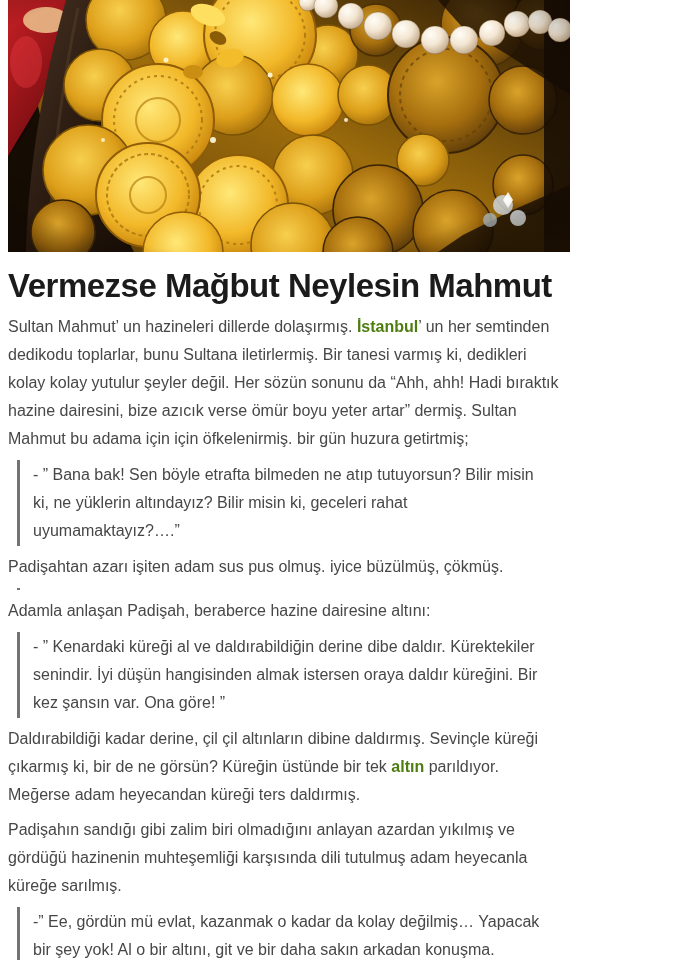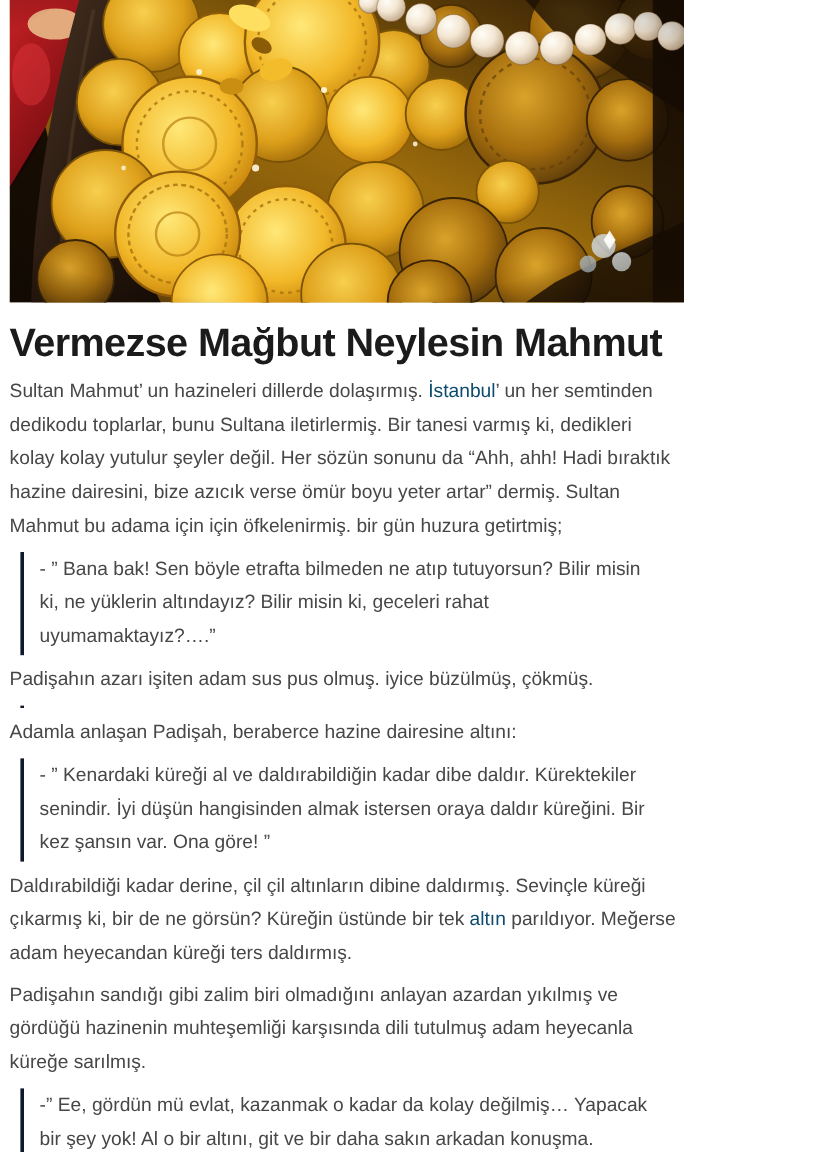--- a/index.html
+++ b/index.html
@@ -37,7 +37,7 @@
     padding: 1px 14px 1px 13px;
   }
   blockquote.quote p { margin: 0; }
-  a.inline-link { color: #0c4a6e; text-decoration: none; cursor: pointer; }
+  a.inline-link { color: #4d7c0f; text-decoration: none; cursor: pointer; font-weight: bold; }
 </style>
 </head>
 <body>

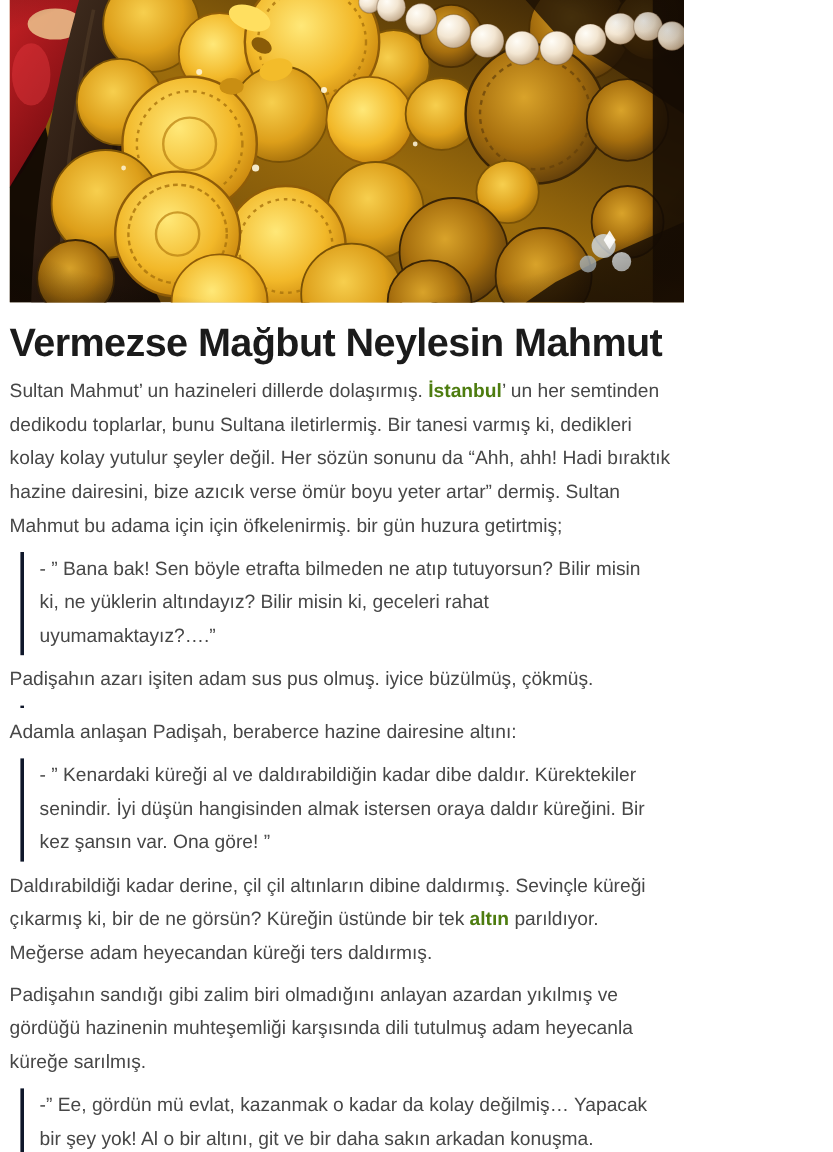--- a/index.html
+++ b/index.html
@@ -33,7 +33,7 @@
   }
   blockquote.quote {
     margin: 7px 0 7px 9px;
-    border-left: 3px solid #0f172a;
+    border-left: 3px solid #737373;
     padding: 1px 14px 1px 13px;
   }
   blockquote.quote p { margin: 0; }

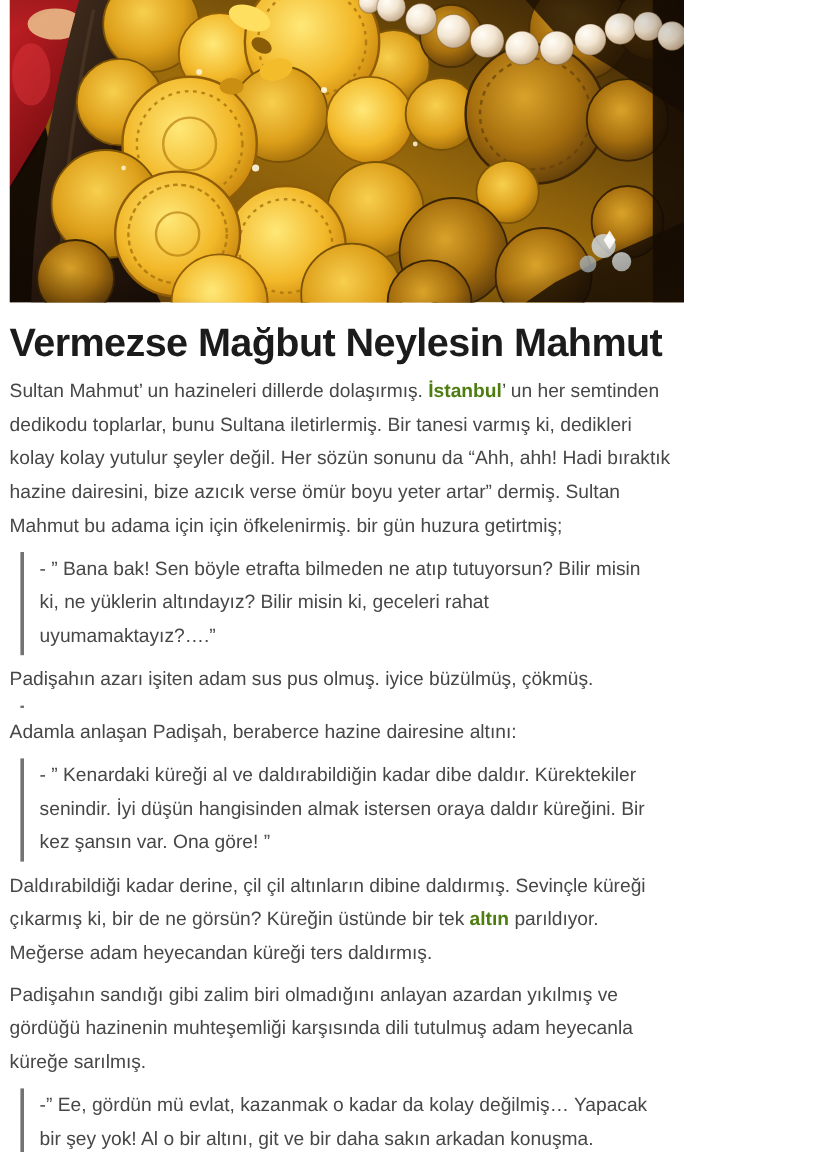--- a/index.html
+++ b/index.html
@@ -185,7 +185,7 @@
     <p class="body-text">- ” Bana bak! Sen böyle etrafta bilmeden ne atıp tutuyorsun? Bilir misin ki, ne yüklerin altındayız? Bilir misin ki, geceleri rahat uyumamaktayız?….”</p>
   </blockquote>
 
-  <p class="body-text">Padişahın azarı işiten adam sus pus olmuş. iyice büzülmüş, çökmüş.</p>
+  <p class="body-text">Padişahtan azarı işiten adam sus pus olmuş. iyice büzülmüş, çökmüş.</p>
 
   <blockquote class="quote">
   </blockquote>

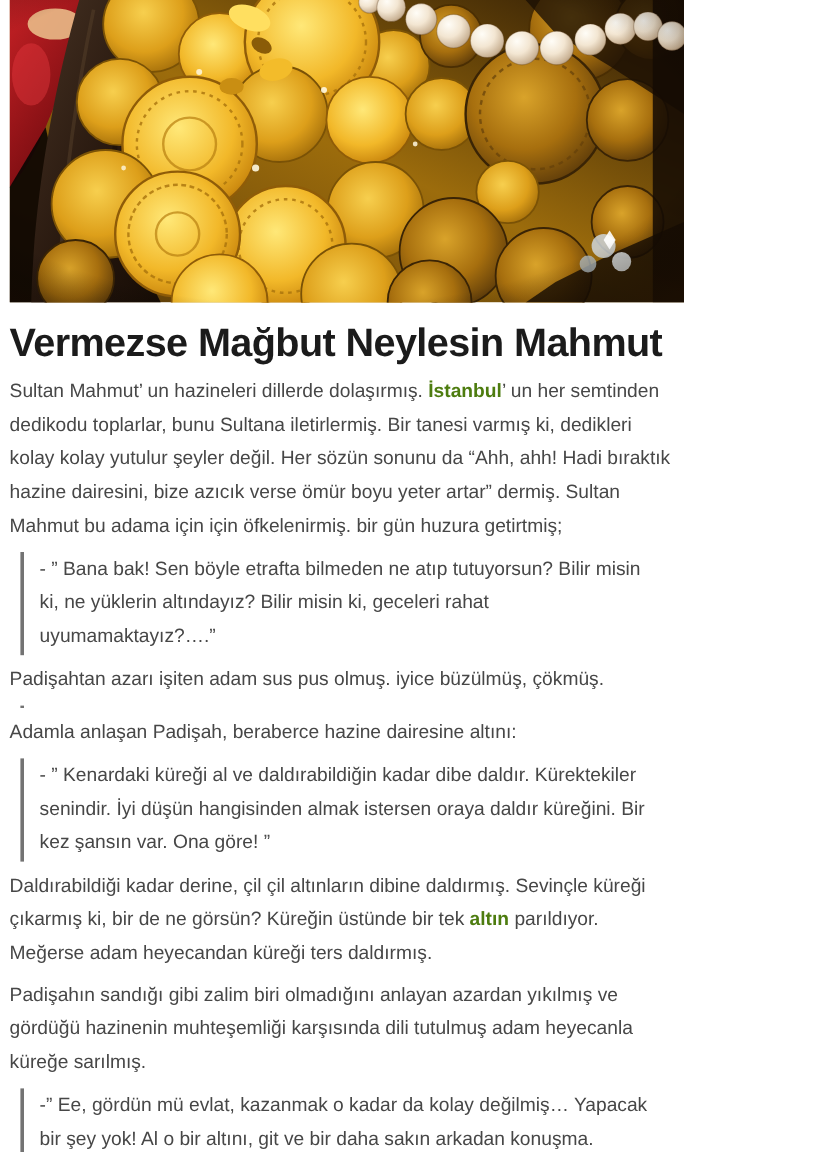--- a/index.html
+++ b/index.html
@@ -193,7 +193,7 @@
   <p class="body-text">Adamla anlaşan Padişah, beraberce hazine dairesine altını:</p>
 
   <blockquote class="quote">
-    <p class="body-text">- ” Kenardaki küreği al ve daldırabildiğin kadar dibe daldır. Kürektekiler senindir. İyi düşün hangisinden almak istersen oraya daldır küreğini. Bir kez şansın var. Ona göre! ”</p>
+    <p class="body-text">- ” Kenardaki küreği al ve daldırabildiğin derine dibe daldır. Kürektekiler senindir. İyi düşün hangisinden almak istersen oraya daldır küreğini. Bir kez şansın var. Ona göre! ”</p>
   </blockquote>
 
   <p class="body-text"><span>Daldırabildiği kadar derine, çil çil altınların dibine daldırmış. Sevinçle küreği çıkarmış ki, bir de ne görsün? Küreğin üstünde bir tek </span><a class="inline-link" href="#">altın</a><span> parıldıyor. Meğerse adam heyecandan küreği ters daldırmış.</span></p>

